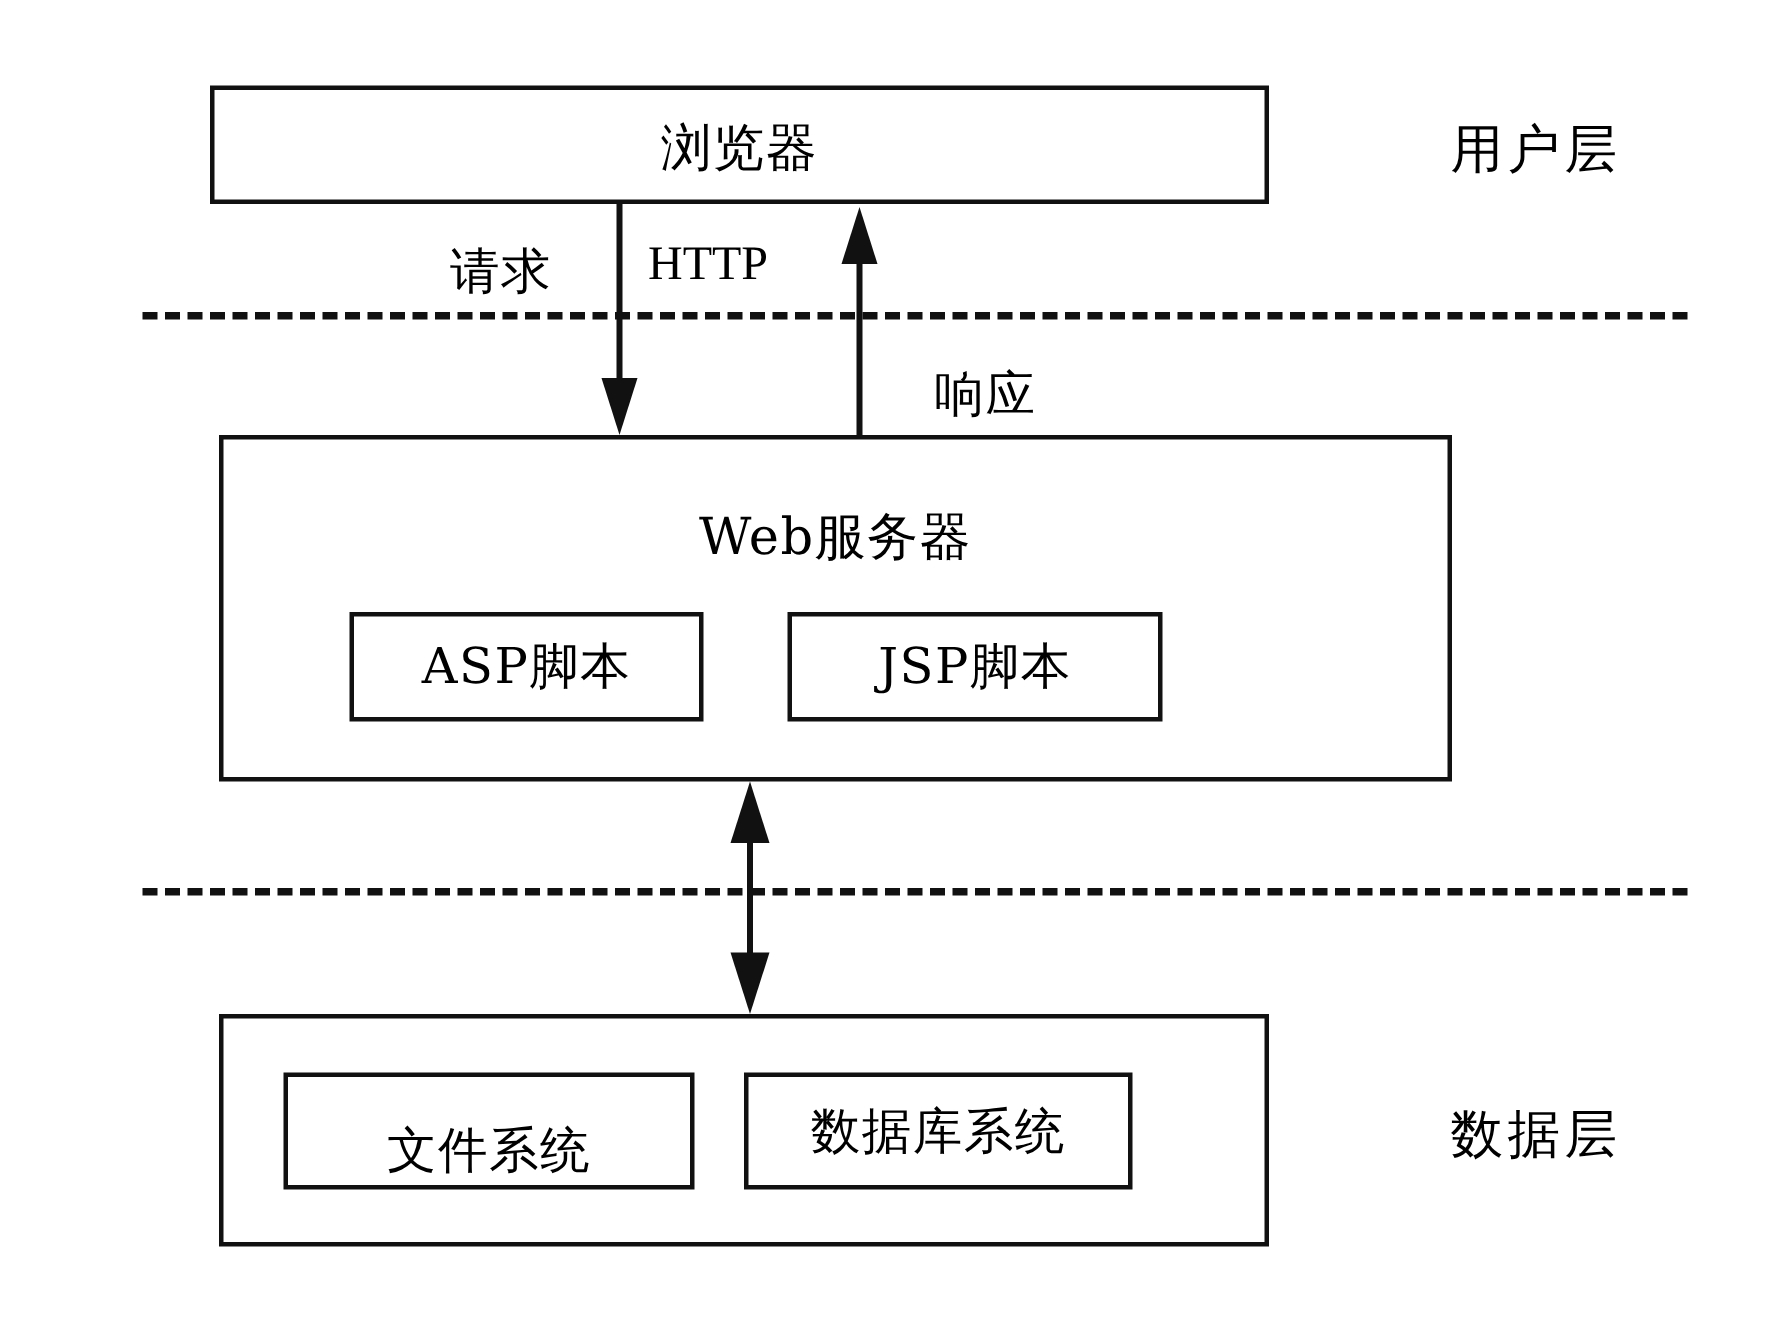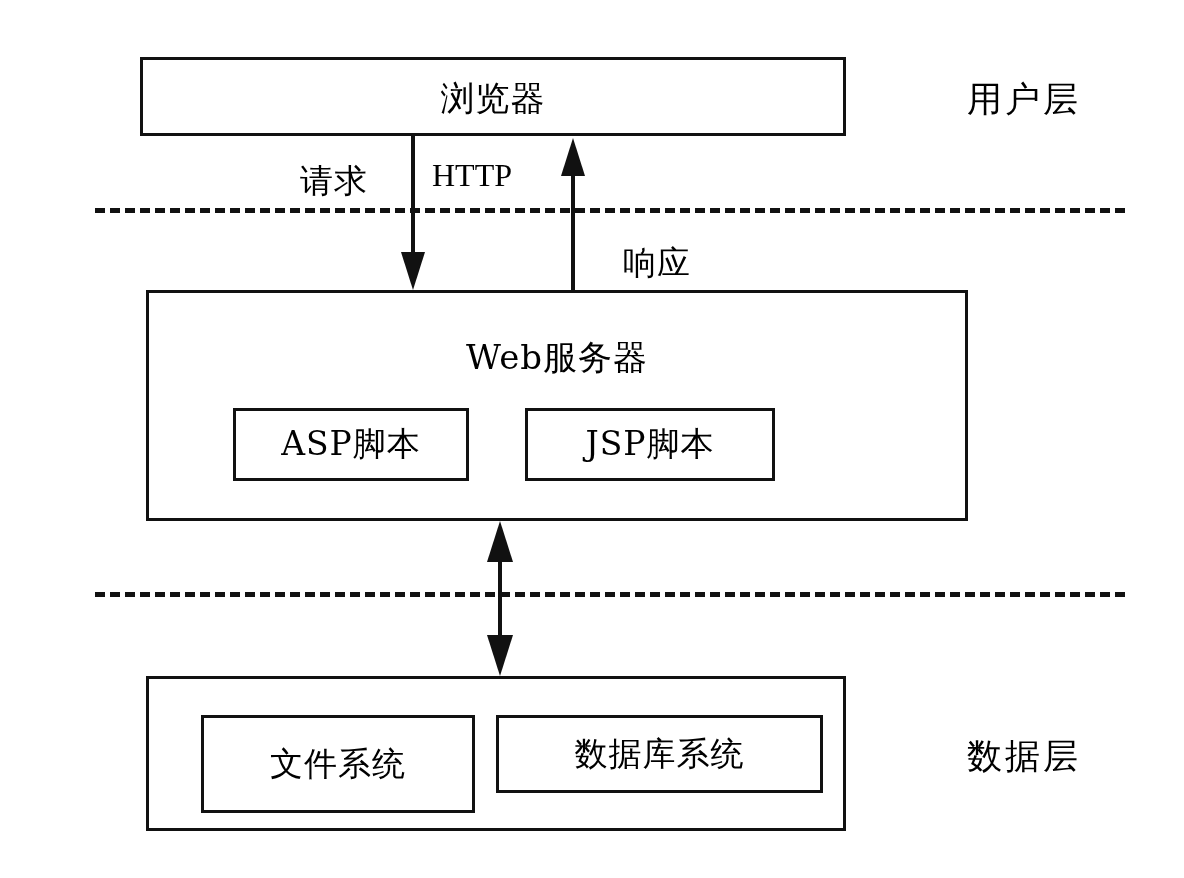--- a/index.html
+++ b/index.html
@@ -138,7 +138,7 @@
   <div class="dashed-line" style="left:95px; top:592px; width:1030px;"></div>
 
   <div class="box" style="left:146px; top:676px; width:700px; height:155px;">
-    <div class="inner-box" style="left:52px; top:36px; width:274px; height:98px;">
+    <div class="inner-box" style="left:40px; top:36px; width:274px; height:78px;align-items:flex-end;">
       <span class="inner-label cjk">文件系统</span>
     </div>
 

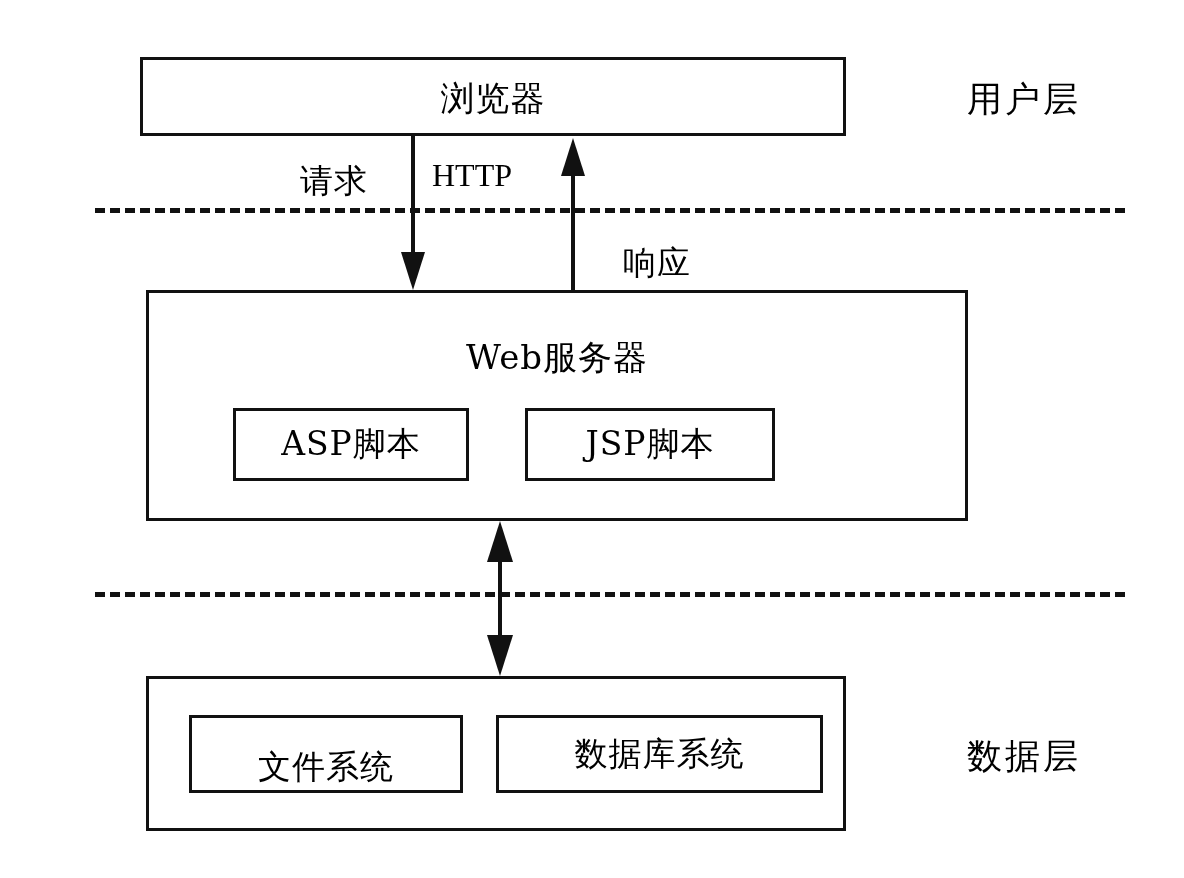--- a/index.html
+++ b/index.html
@@ -142,7 +142,7 @@
       <span class="inner-label cjk">文件系统</span>
     </div>
 
-    <div class="inner-box" style="left:347px; top:36px; width:327px; height:78px;">
+    <div class="inner-box" style="left:347px; top:36px; width:259px; height:78px;">
       <span class="inner-label cjk">数据库系统</span>
     </div>
   </div>

